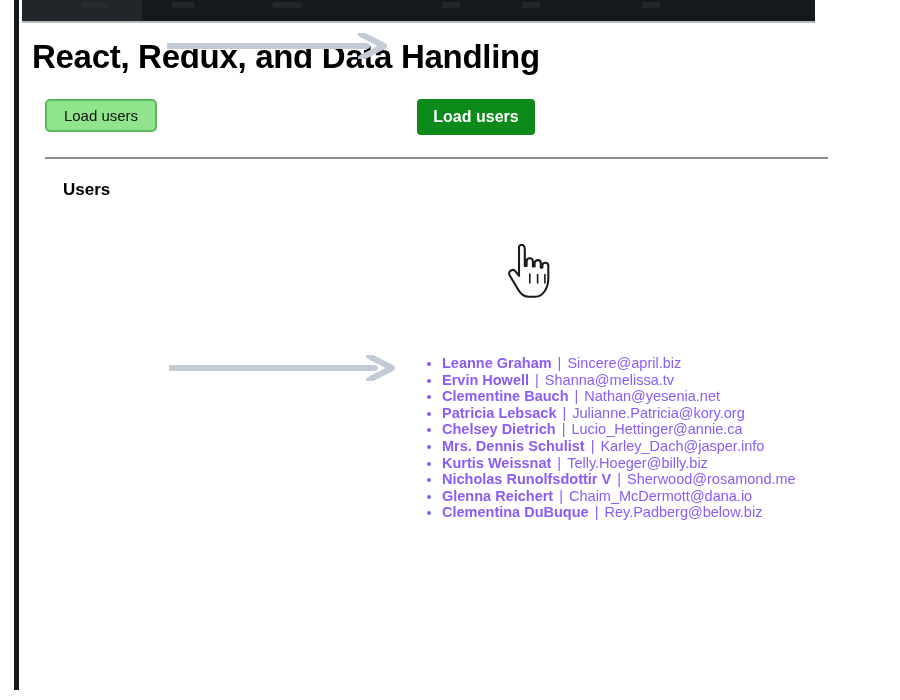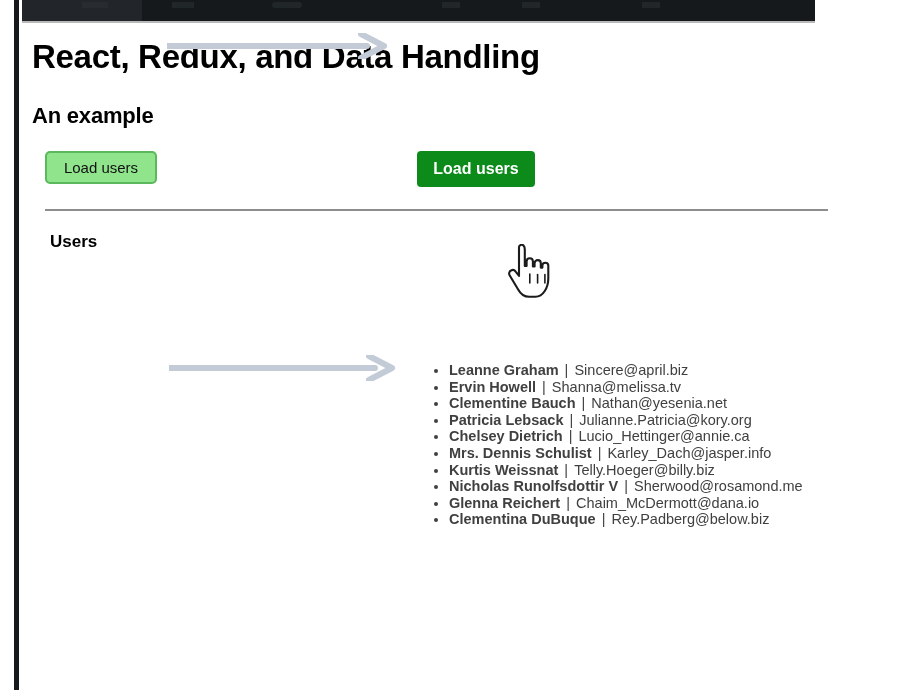--- a/index.html
+++ b/index.html
@@ -228,7 +228,6 @@
 
     <h1 id="page-title">React, Redux, and Data Handling</h1>
 
-    <h2 id="section-title">An example</h2>
 
 
     <div id="button-row">

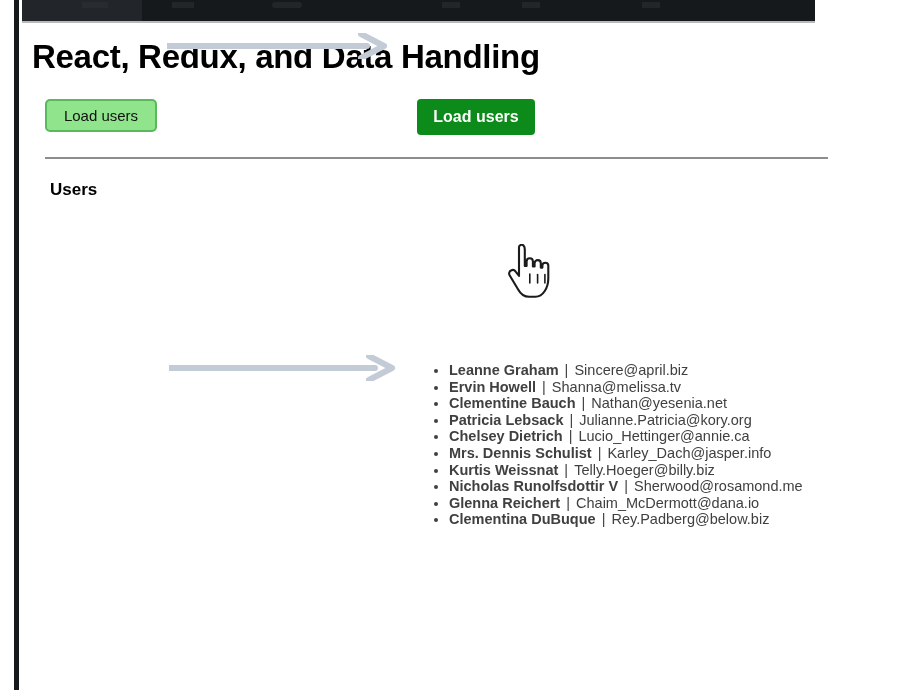--- a/index.html
+++ b/index.html
@@ -172,7 +172,7 @@
   }
 
   h3#users-title {
-    margin: 21px 0 0 18px;
+    margin: 21px 0 0 31px;
     font-size: 17px;
     line-height: 20px;
     font-weight: bold;

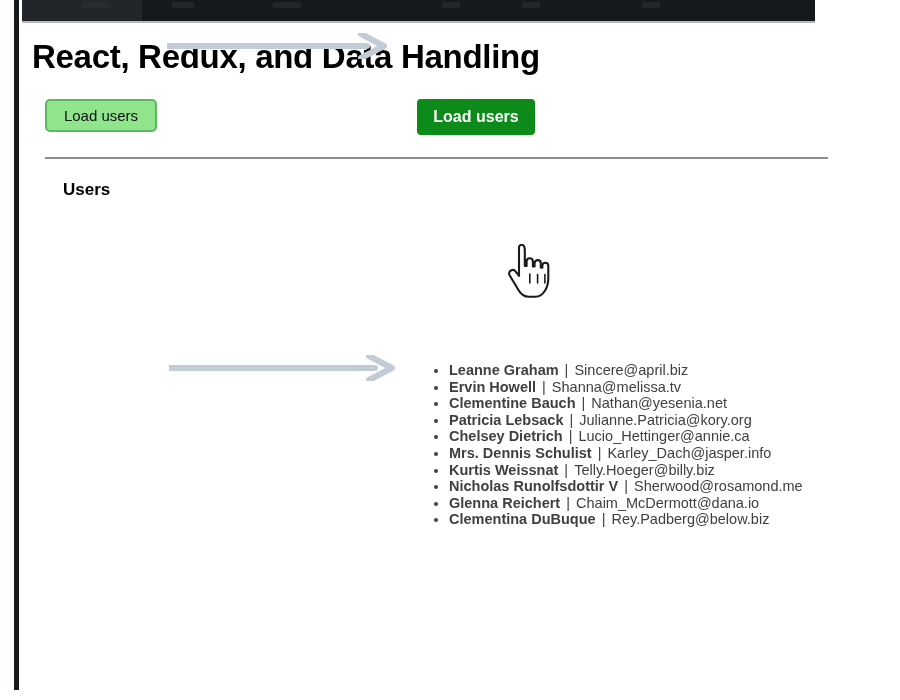--- a/index.html
+++ b/index.html
@@ -184,12 +184,12 @@
     position: absolute;
     left: 404px;
     top: 331px;
-    margin: 8px;
+    margin: 1px;
     padding: 0 0 0 18px;
     list-style: disc;
     font-size: 14.5px;
     line-height: 16.6px;
-    color: #404040;
+    color: #8b5cf6;
   }
   #users-list li {
     white-space: nowrap;

